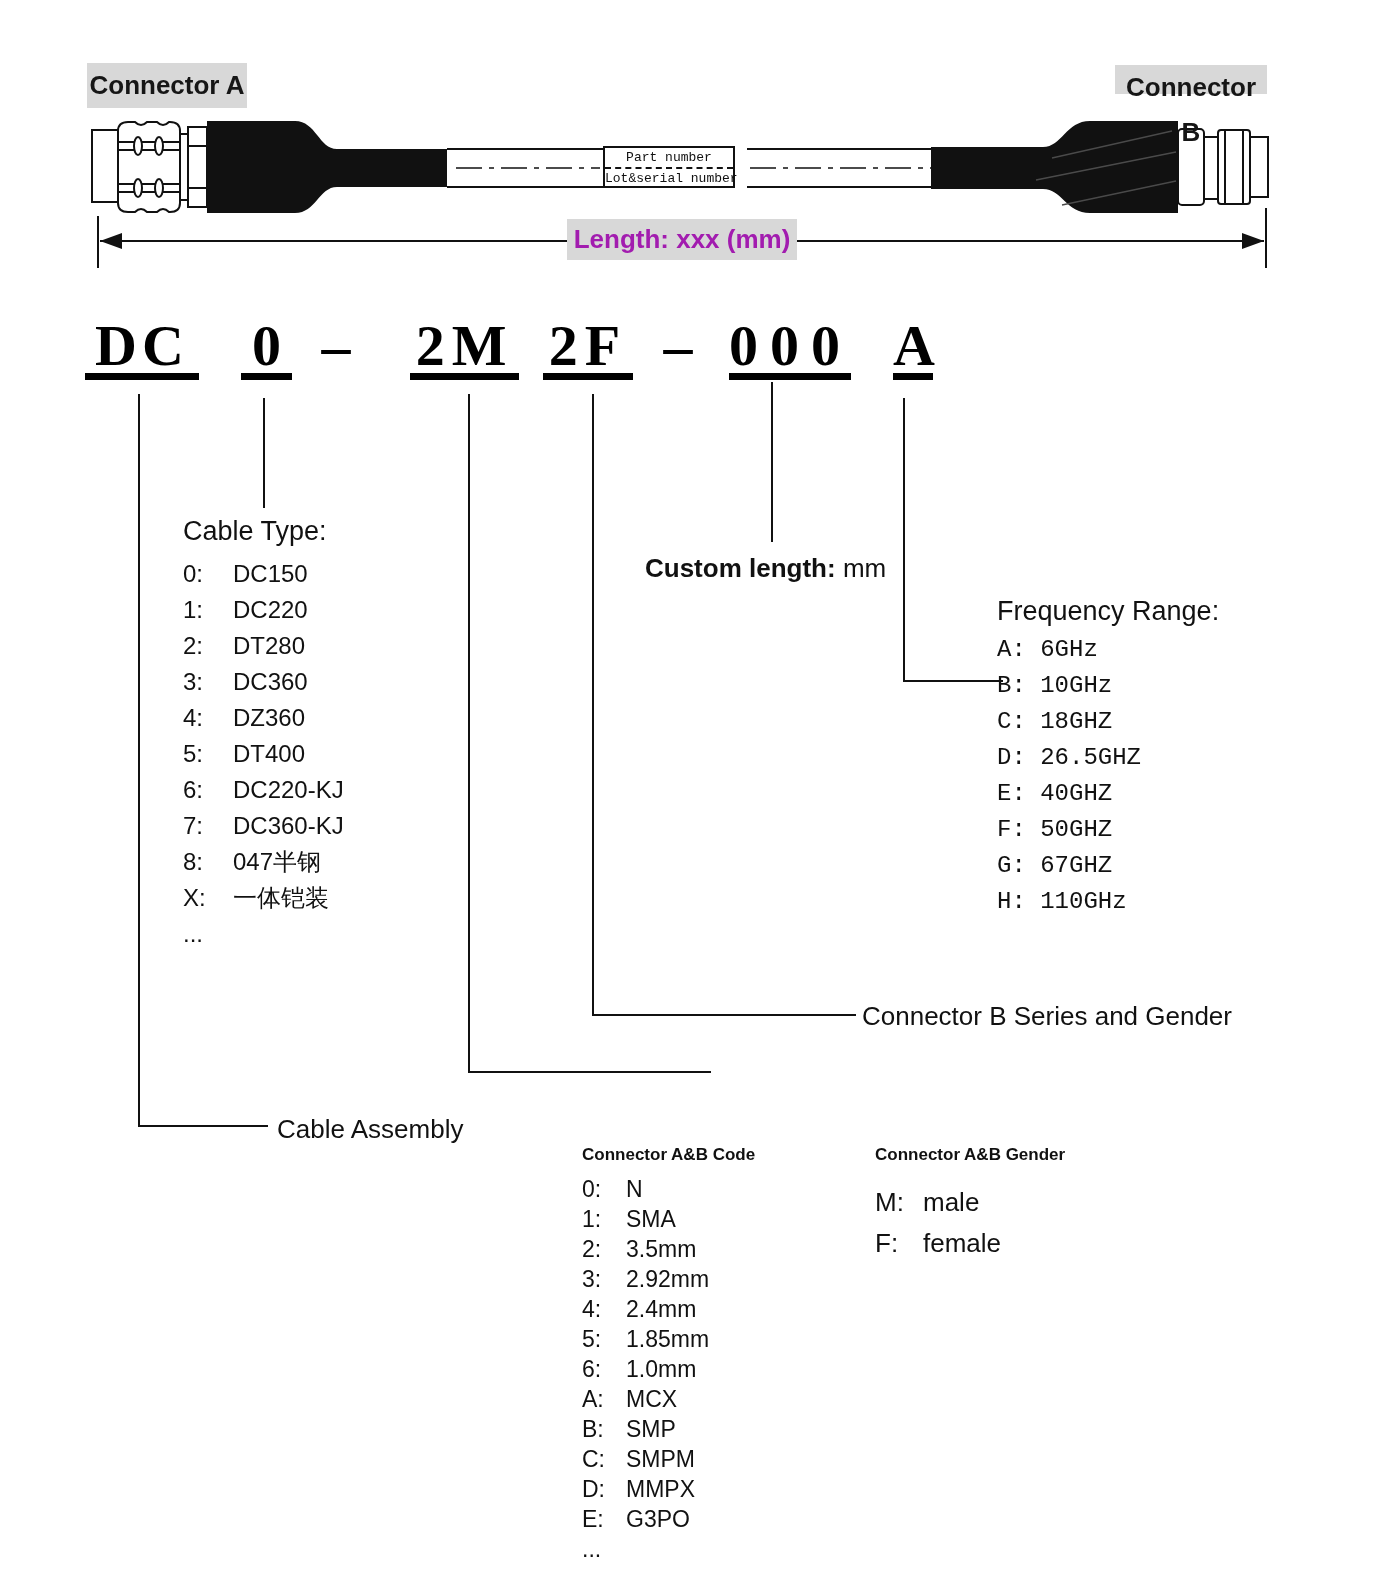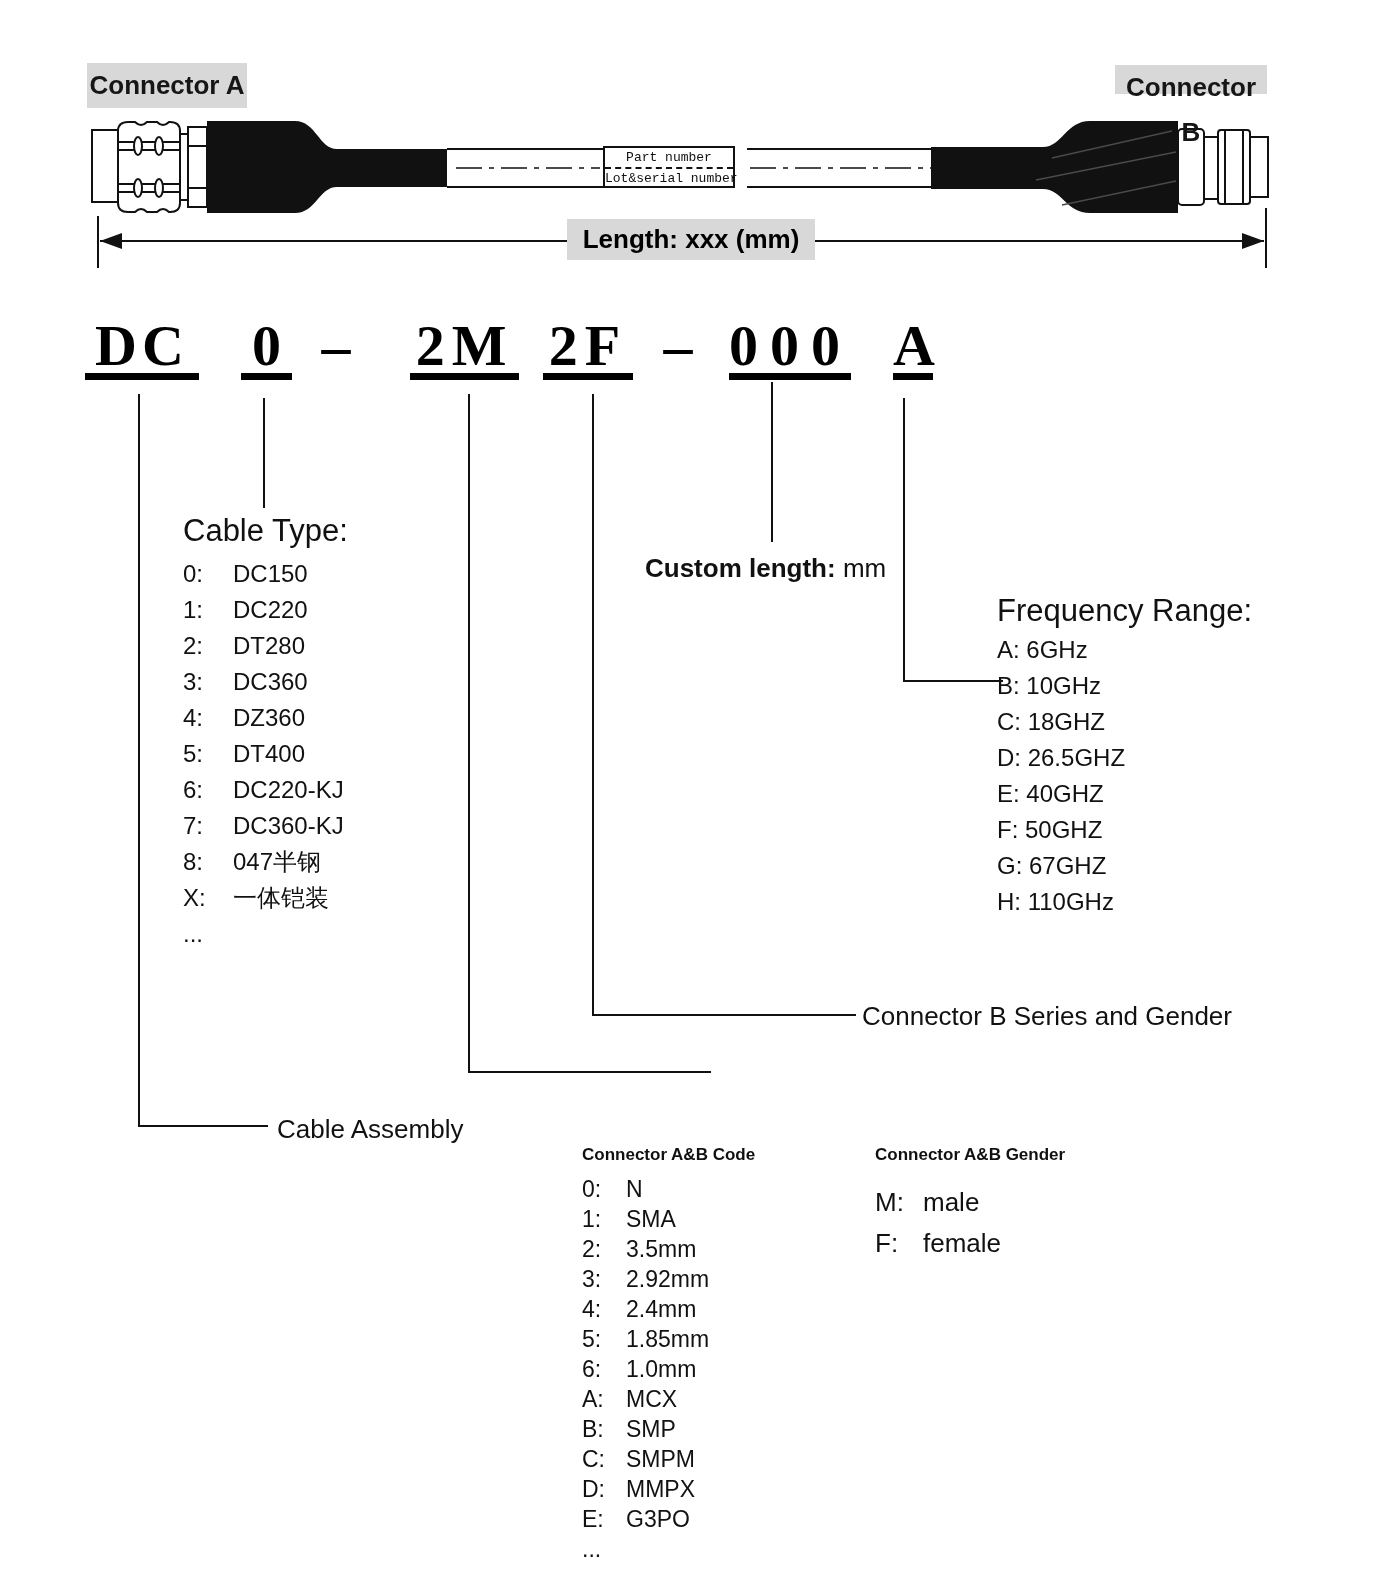--- a/index.html
+++ b/index.html
@@ -23,8 +23,8 @@
   .mark-box .row.second{border-top:2px dashed #111;}
   
   .len-box{
-    position:absolute;left:567px;top:219px;width:248px;height:41px;line-height:41px;
-    background:#d8d8d8;color:#000000;font-weight:bold;font-size:26px;text-align:center;
+    position:absolute;left:567px;top:219px;width:230px;height:41px;line-height:41px;
+    background:#d8d8d8;color:#a21caf;font-weight:bold;font-size:26px;text-align:center;
   }
   
   .pn-seg{

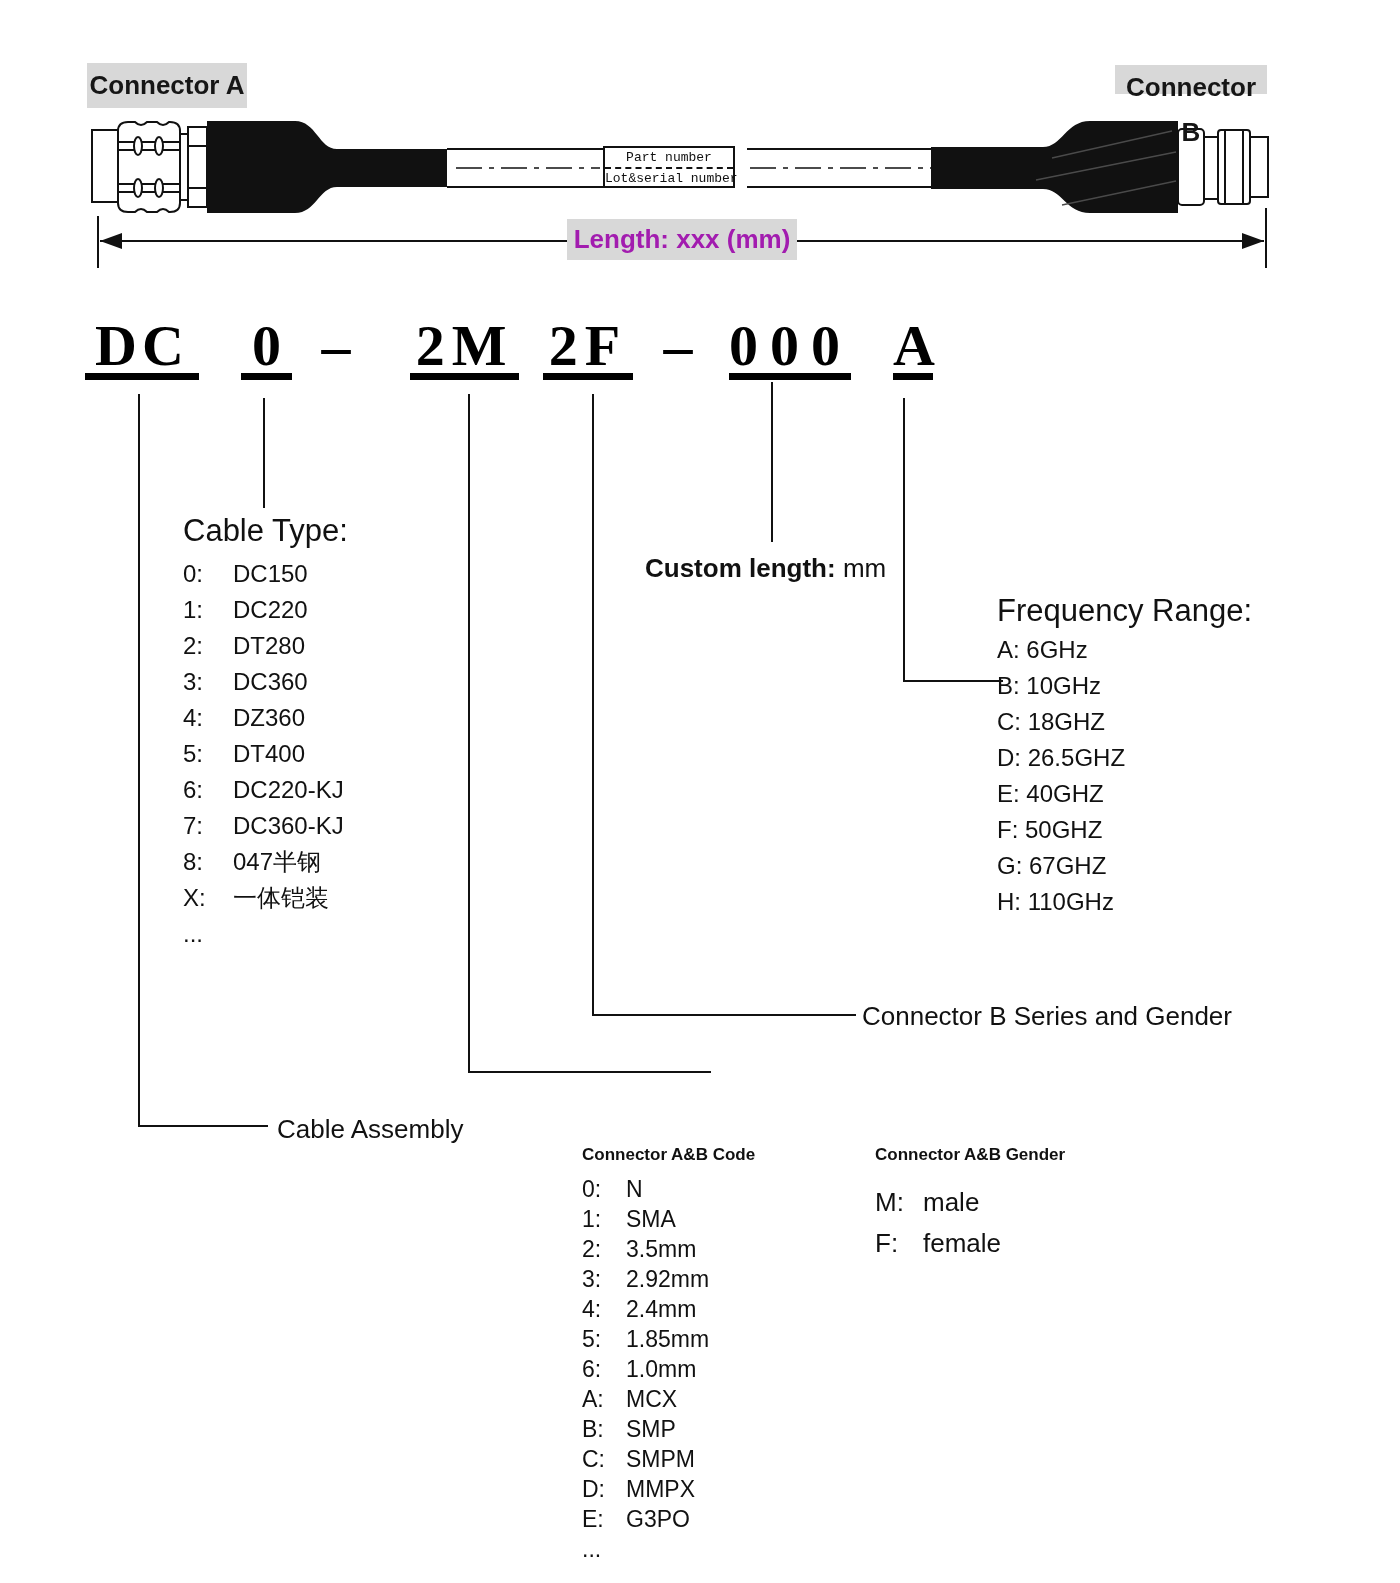--- a/index.html
+++ b/index.html
@@ -45,7 +45,7 @@
   .callout{position:absolute;font-size:26px;line-height:30px;color:#111;white-space:nowrap;}
   
   .block{position:absolute;color:#111;}
-  .block h3{margin:0;font-size:31px;line-height:34px;font-weight:normal;white-space:nowrap;}
+  .block h3{margin:0;font-size:27px;line-height:34px;font-weight:normal;white-space:nowrap;}
   .block h3.bold{font-weight:bold;font-size:17px;line-height:30px;}
   .kv-row{display:flex;white-space:nowrap;}
   .ct-rows .kv-row{line-height:36px;font-size:24px;}

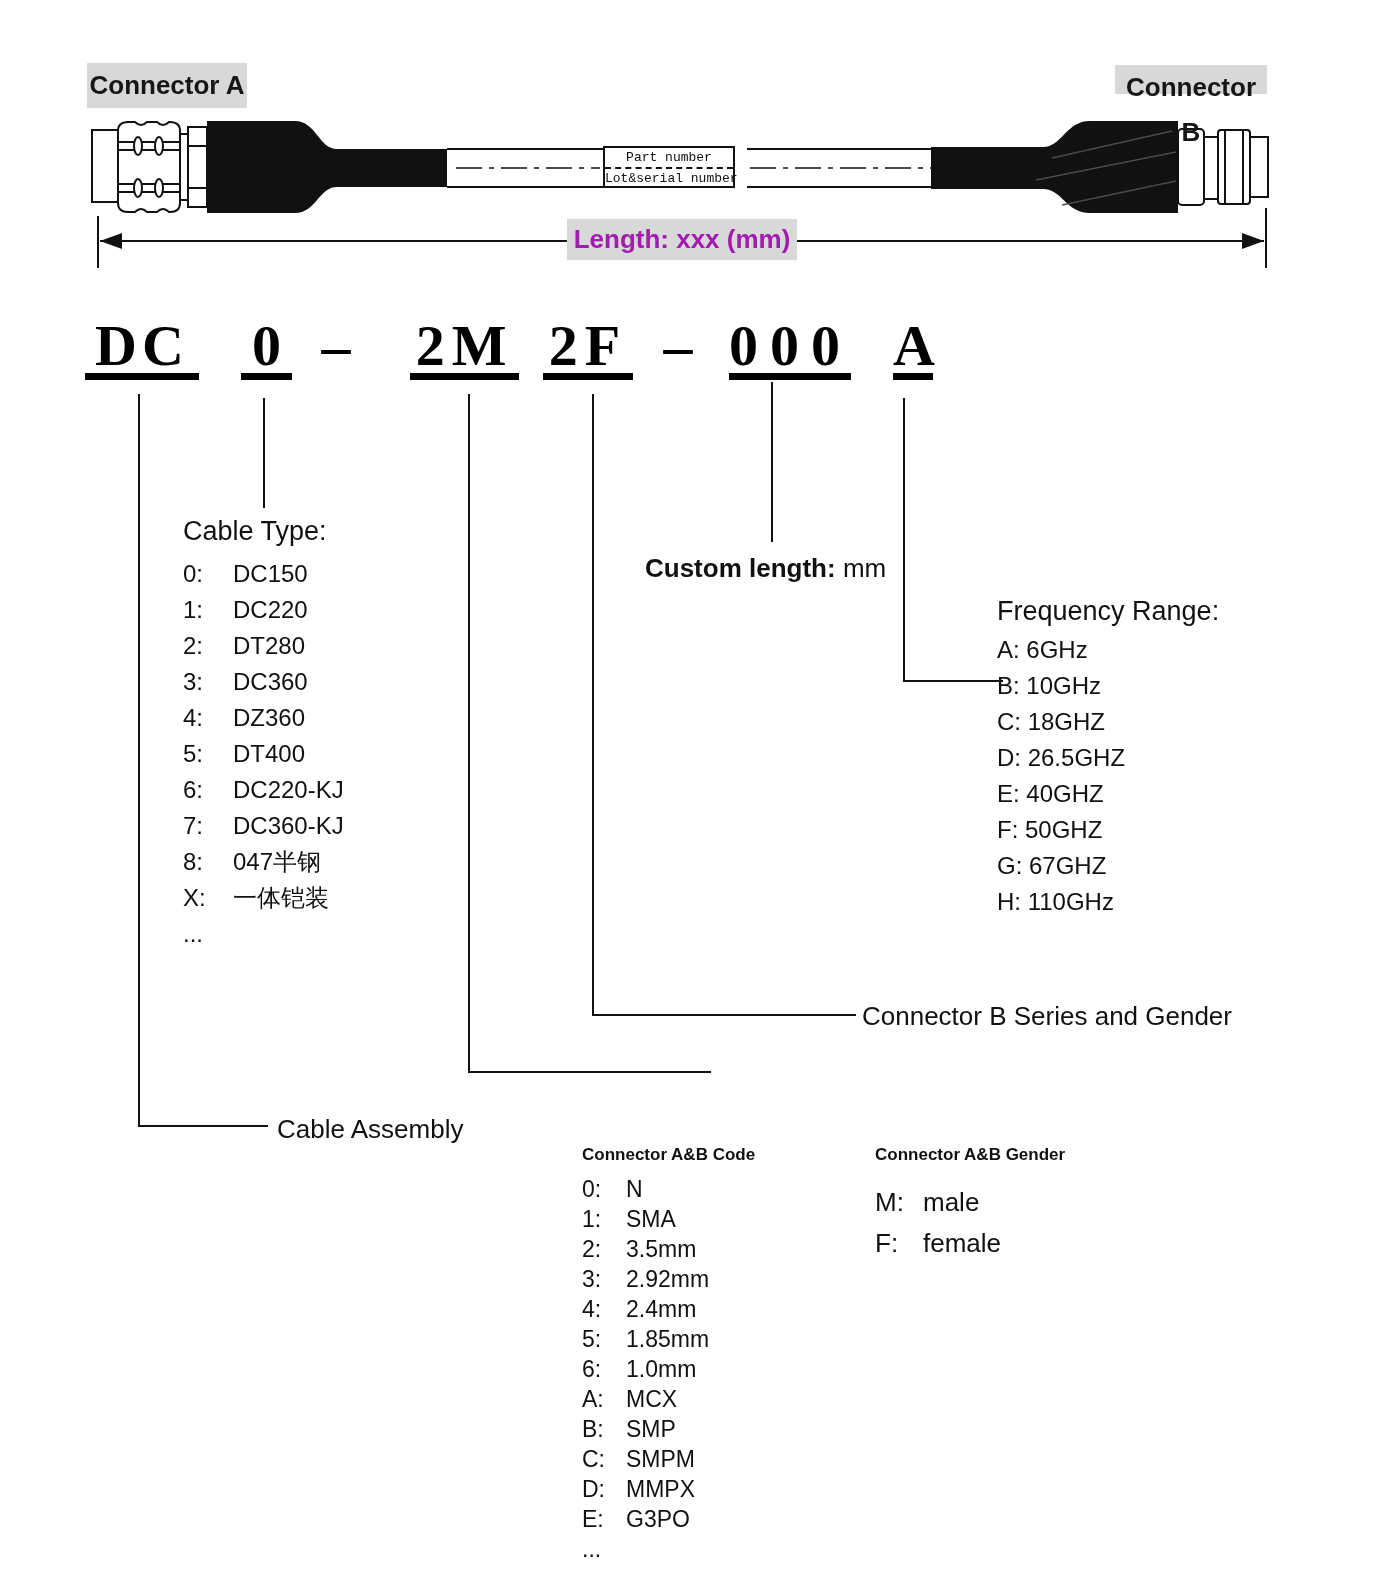--- a/index.html
+++ b/index.html
@@ -51,7 +51,7 @@
   .ct-rows .kv-row{line-height:36px;font-size:24px;}
   .ct-rows{margin-top:8px;}
   .ct-rows .k{width:50px;flex:0 0 auto;}
-  .freq-rows{margin-top:4px;}
+  .freq-rows{margin-top:4px;font-family:Liberation Mono, monospace;}
   .freq-rows .item{line-height:36px;font-size:24px;white-space:nowrap;}
   .code-rows{margin-top:4px;}
   .code-rows .kv-row{line-height:30px;font-size:23px;}

